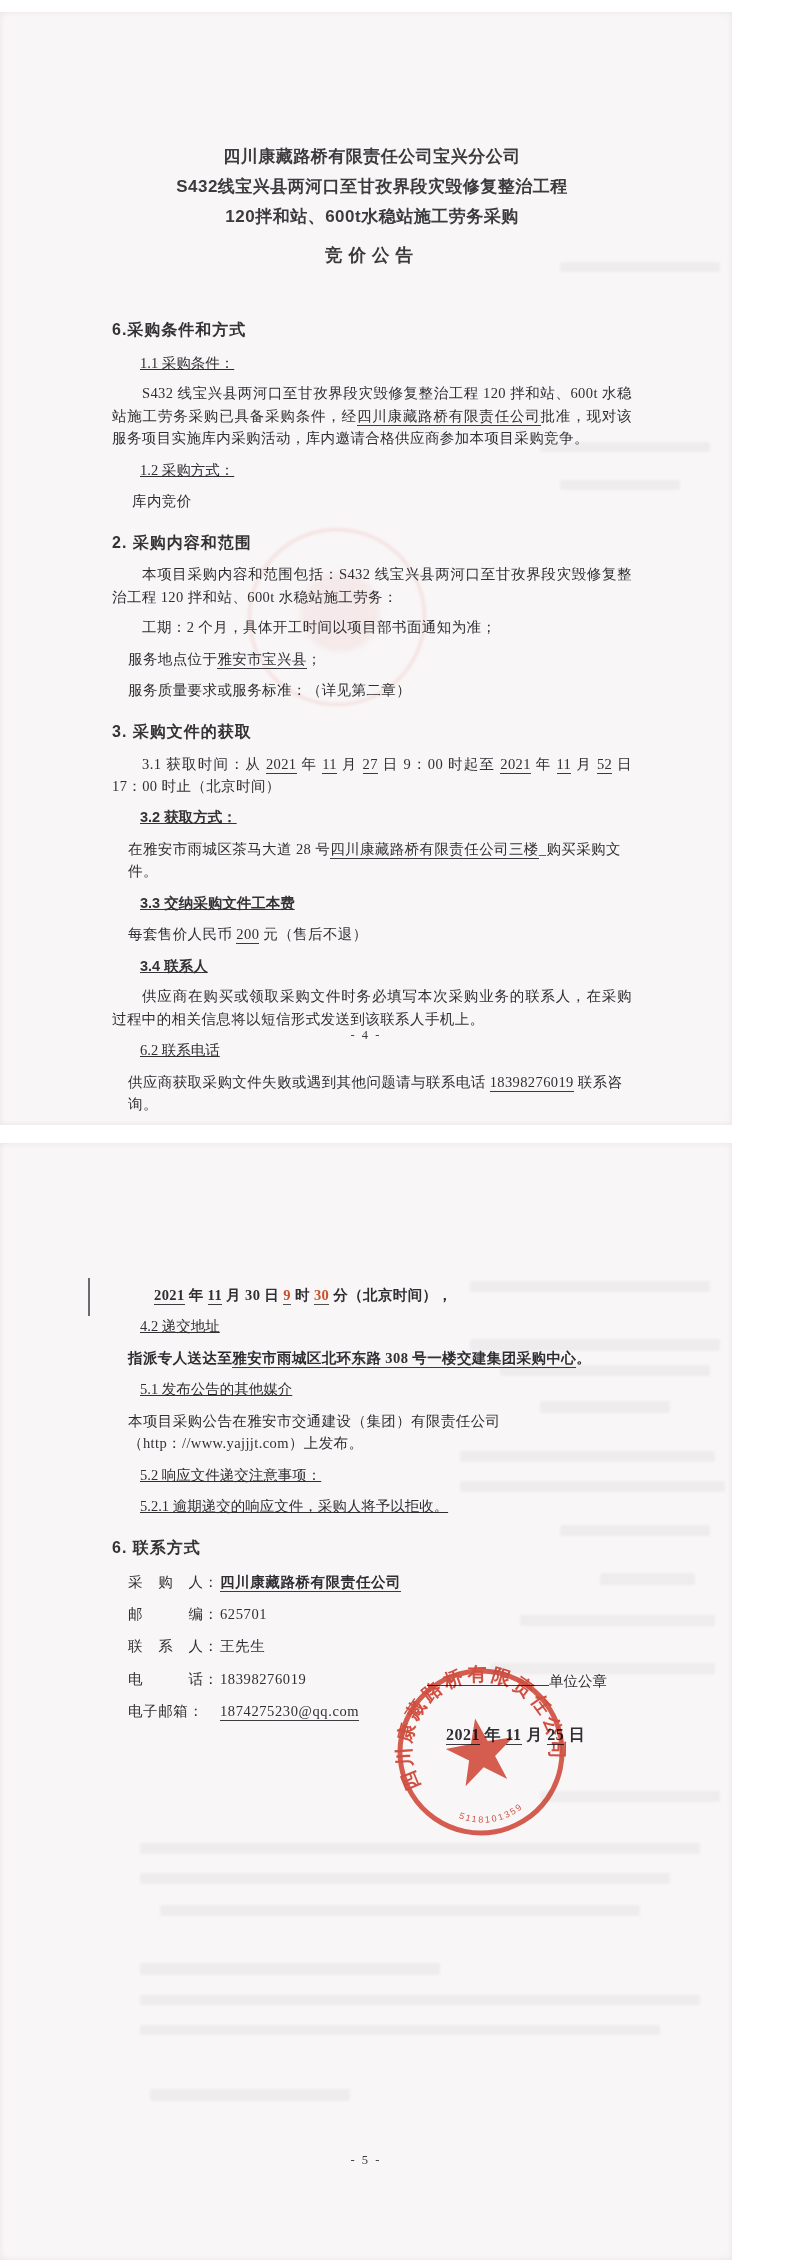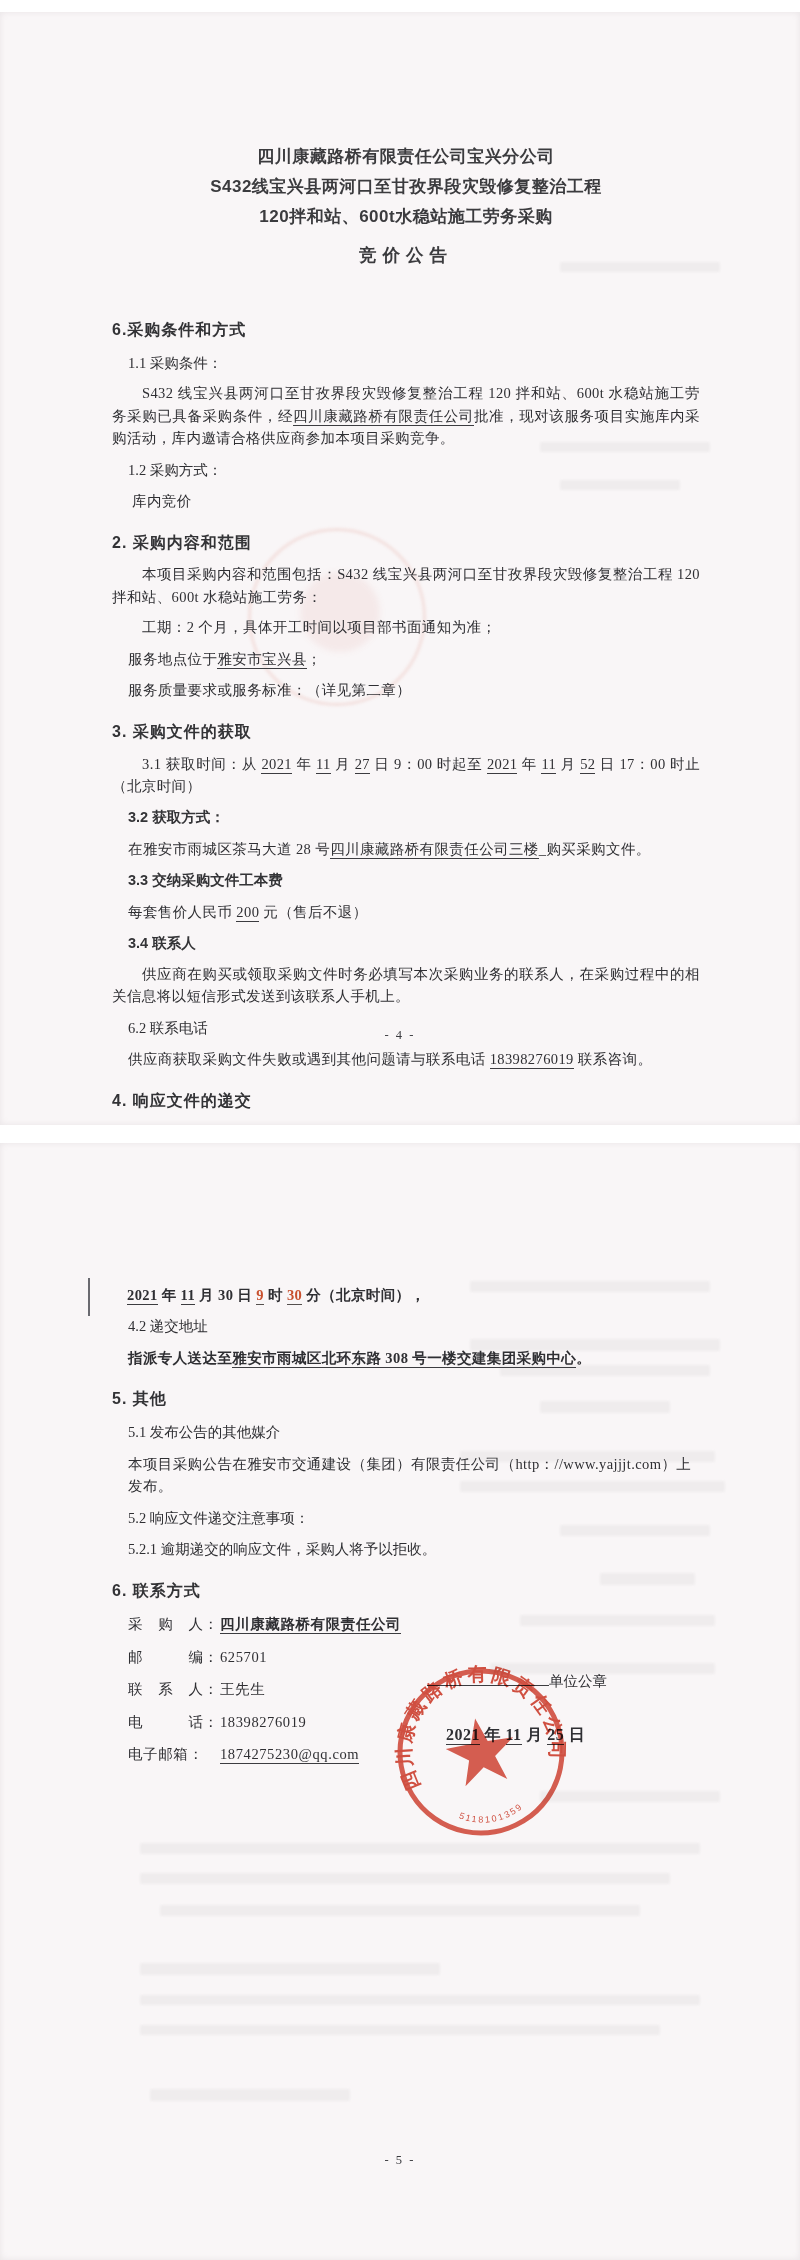--- a/index.html
+++ b/index.html
@@ -5,7 +5,7 @@
   html,body{margin:0;padding:0;background:#ffffff;}
   #canvas{position:relative;width:800px;height:2260px;background:#ffffff;overflow:hidden;
           font-family:"Liberation Serif", serif;color:#2f2f33;}
-  .page{position:absolute;left:0;width:800px;background:#f9f6f7;
+  .page{position:absolute;left:0;width:732px;background:#f9f6f7;
         box-shadow:inset 0 0 6px rgba(160,150,155,.18);}
   #page1{top:12px;height:1113px;}
   #page2{top:1143px;height:1117px;}

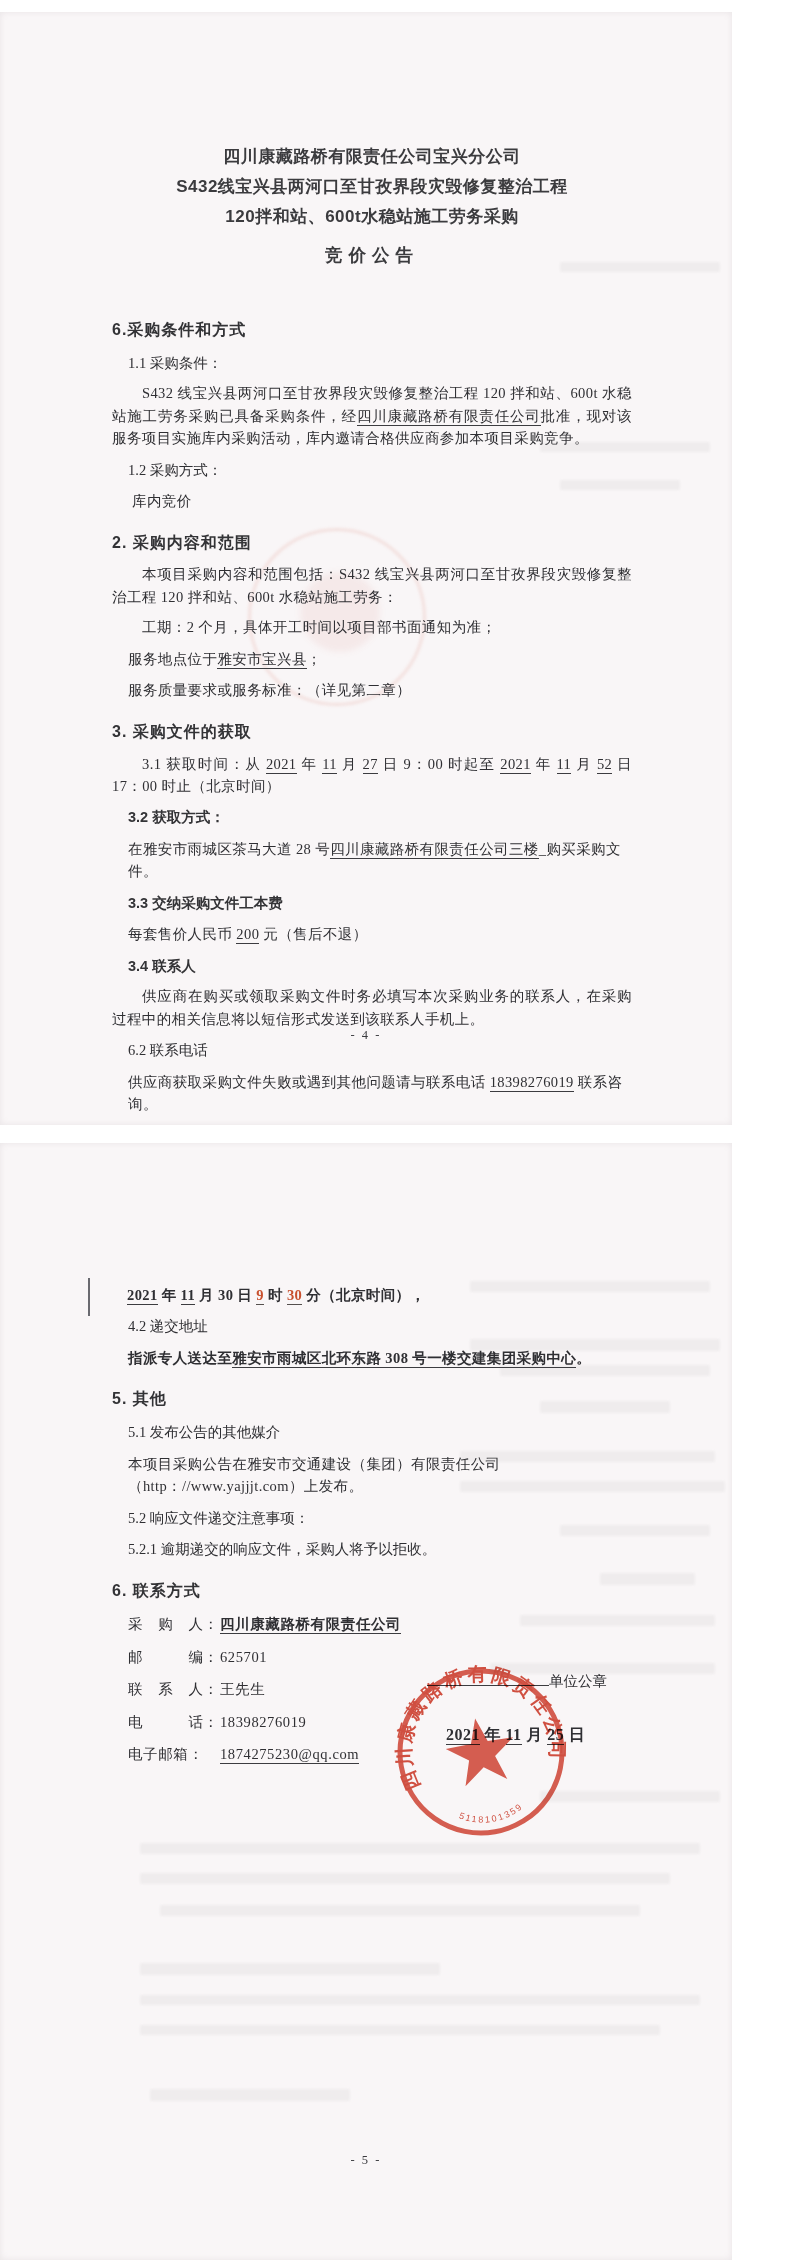--- a/index.html
+++ b/index.html
@@ -17,7 +17,7 @@
   
   .h-main{font-family:"Liberation Sans", sans-serif;font-weight:bold;font-size:16px;
           color:#333336;margin:18px 0 6px 0;letter-spacing:1px;}
-  .lbl{margin-left:16px;margin-top:9px;}
+  .lbl{margin-left:28px;margin-top:9px;text-decoration:underline;}
   .lbl-sans{font-family:"Liberation Sans", sans-serif;font-weight:600;color:#343437;}
   .para{text-indent:30px;margin-top:8px;text-align:justify;letter-spacing:.4px;}
   .plain-line{margin-left:16px;margin-top:9px;letter-spacing:.4px;}

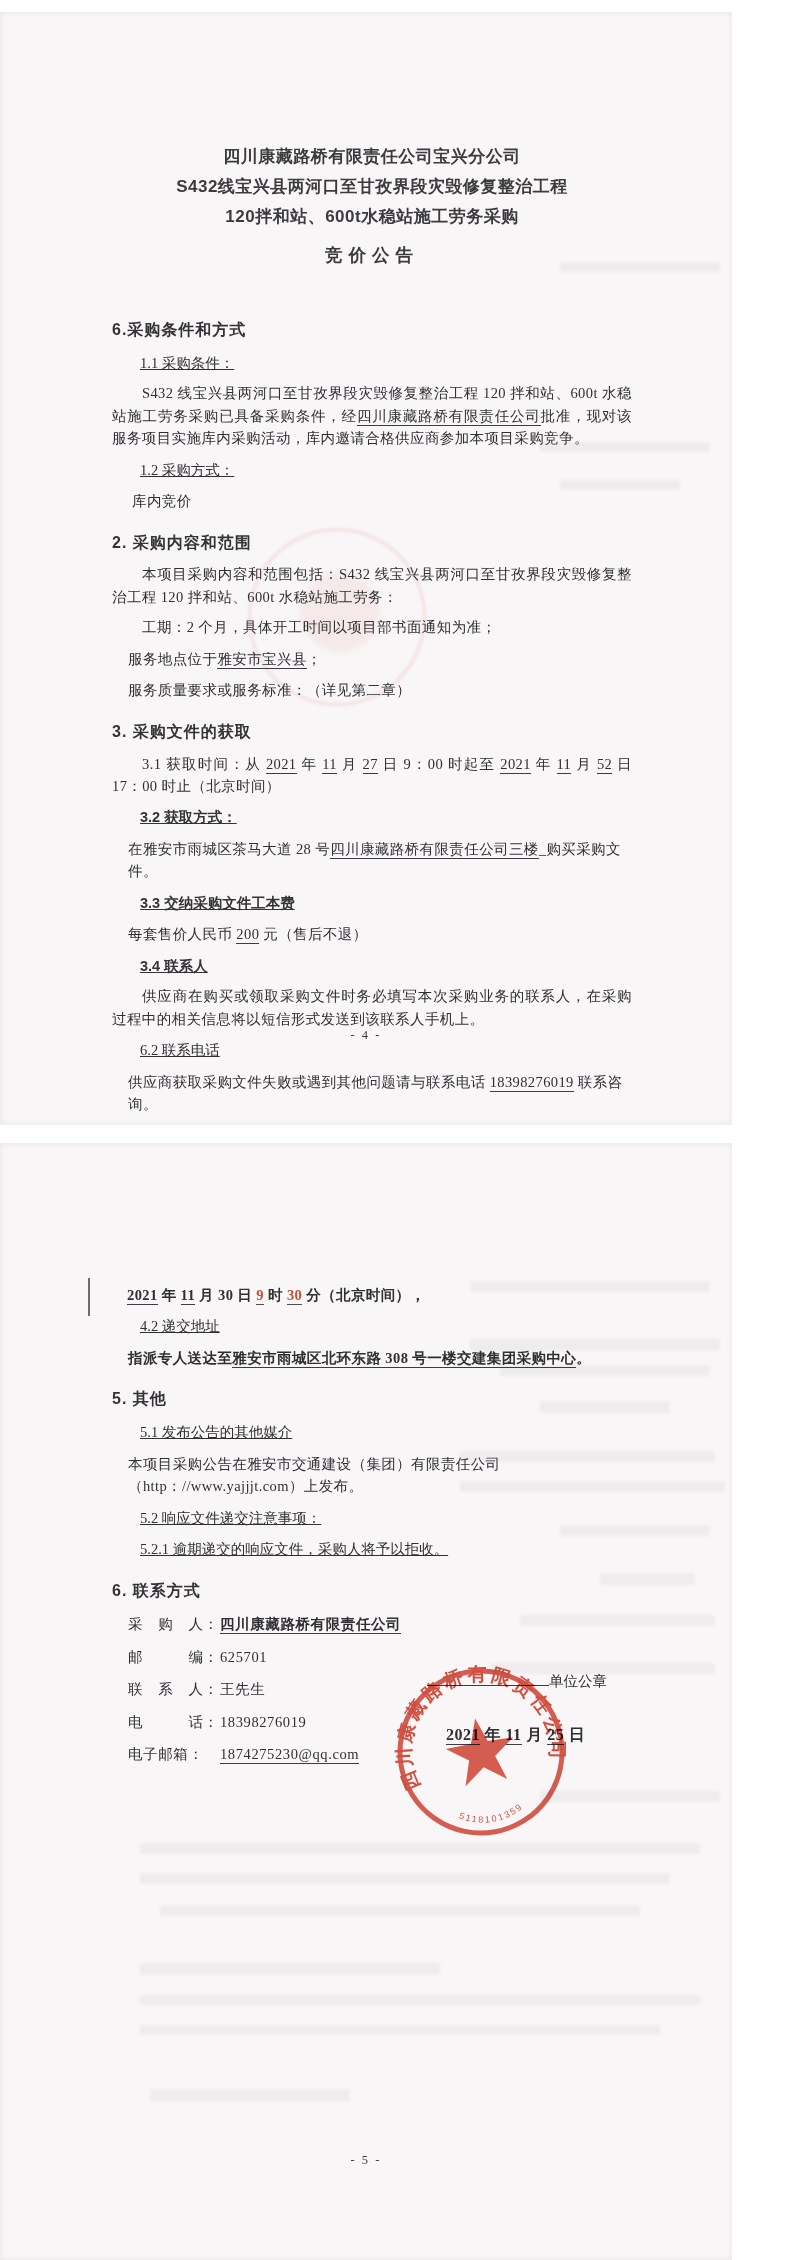--- a/index.html
+++ b/index.html
@@ -135,7 +135,7 @@
 
     <div class="content" style="padding-top:132px;">
 
-      <div class="plain-line strong" style="margin-left:15px;"><span class="u">2021</span><span> 年 </span><span class="u">11</span><span> 月 30 日 </span><span class="u-red">9</span><span> 时 </span><span class="u-red">30</span><span> 分（北京时间），</span></div>
+      <div class="plain-line strong" style="margin-left:42px;"><span class="u">2021</span><span> 年 </span><span class="u">11</span><span> 月 30 日 </span><span class="u-red">9</span><span> 时 </span><span class="u-red">30</span><span> 分（北京时间），</span></div>
 
       <div class="lbl">4.2 递交地址</div>
       <div class="plain-line strong"><span>指派专人送达至</span><span class="u">雅安市雨城区北环东路 308 号一楼交建集团采购中心</span><span>。</span></div>

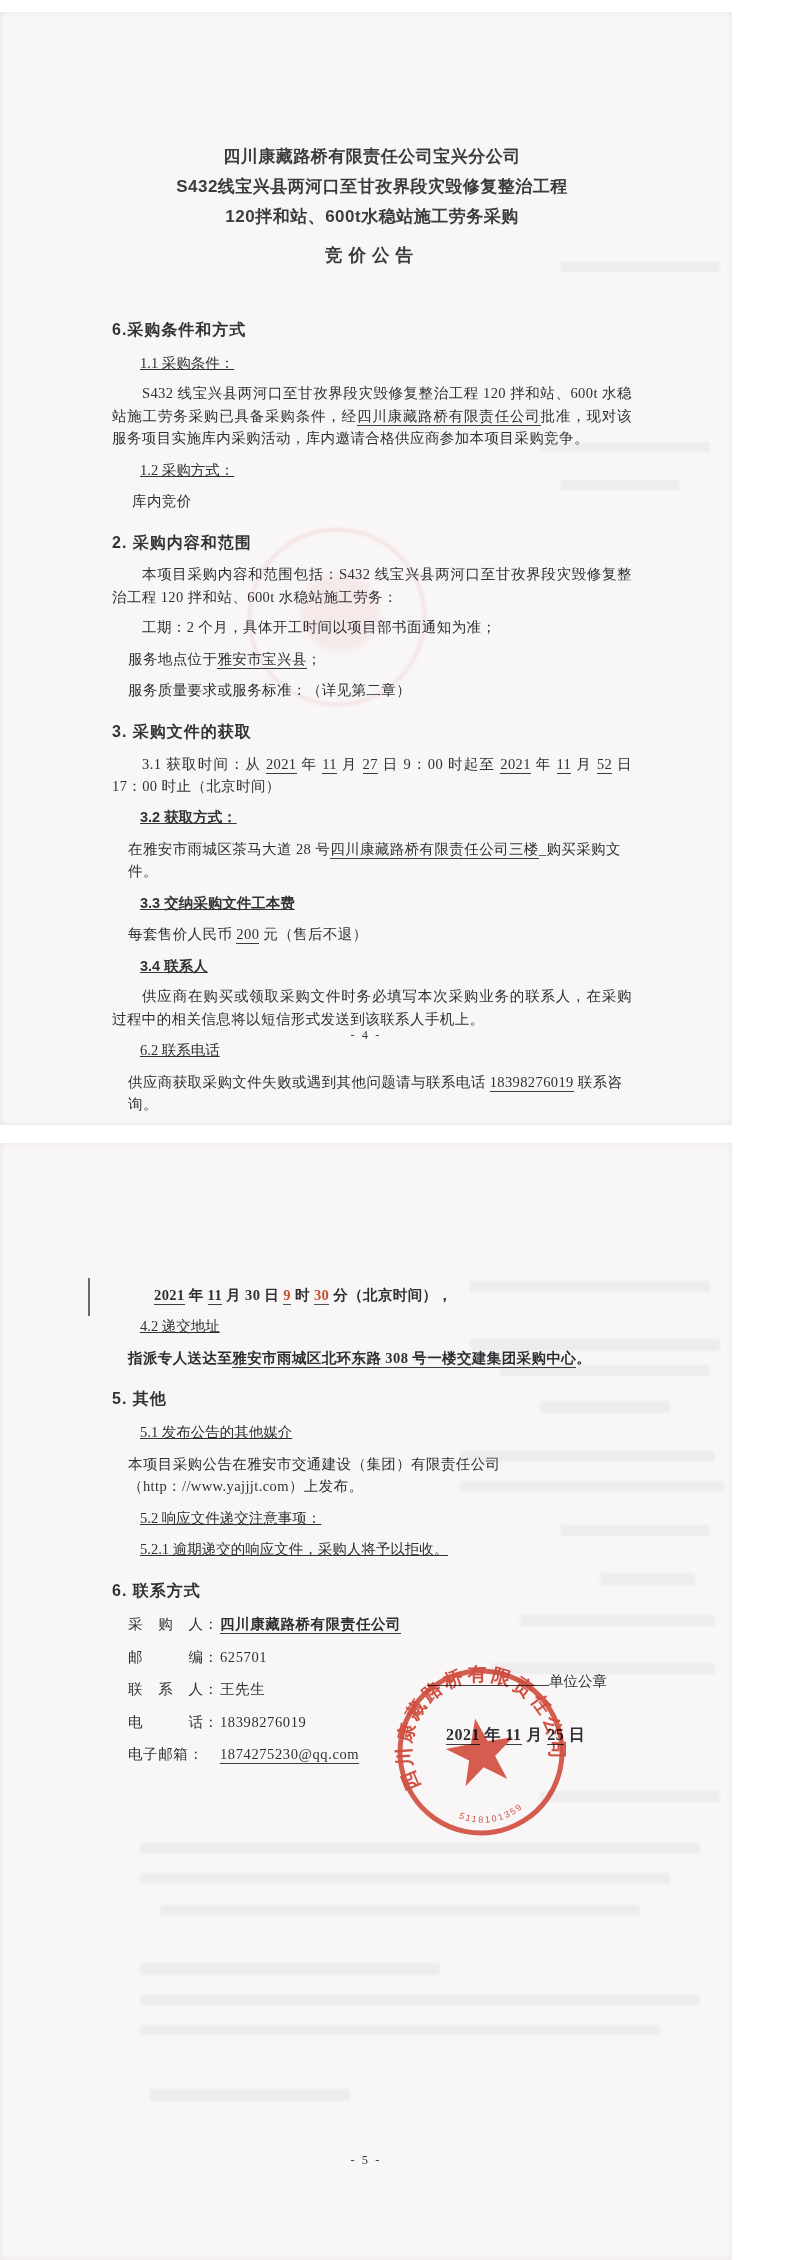--- a/index.html
+++ b/index.html
@@ -140,7 +140,6 @@
       <div class="lbl">4.2 递交地址</div>
       <div class="plain-line strong"><span>指派专人送达至</span><span class="u">雅安市雨城区北环东路 308 号一楼交建集团采购中心</span><span>。</span></div>
 
-      <div class="h-main">5. 其他</div>
       <div class="lbl">5.1 发布公告的其他媒介</div>
       <div class="plain-line">本项目采购公告在雅安市交通建设（集团）有限责任公司（http：//www.yajjjt.com）上发布。</div>
       <div class="lbl">5.2 响应文件递交注意事项：</div>

